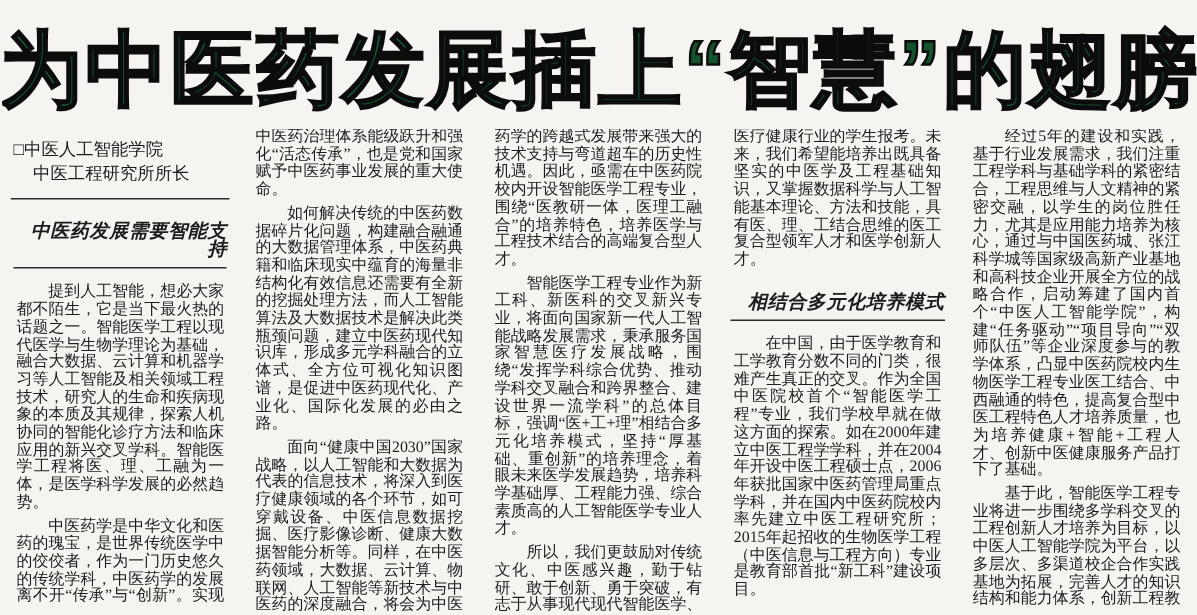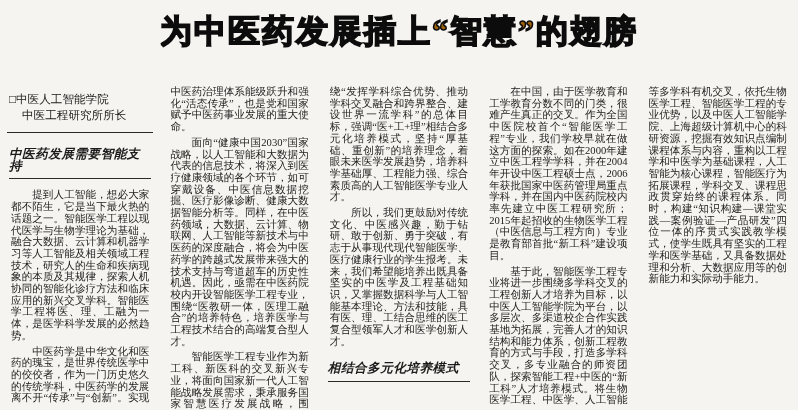--- a/index.html
+++ b/index.html
@@ -12,13 +12,13 @@
   .page{width:798px;height:410px;position:relative;}
   .headline{
     text-align:center;
-    font-family:Liberation Serif, serif;
+    font-family:Liberation Sans, sans-serif;
     font-weight:900;
-    font-size:32px;
+    font-size:55px;
     letter-spacing:2px;
     padding-top:10px;
     height:72px;
-    color:#a16207;
+    color:#14532d;
     -webkit-text-stroke:1.6px #0c0c0c;
     white-space:nowrap;
   }

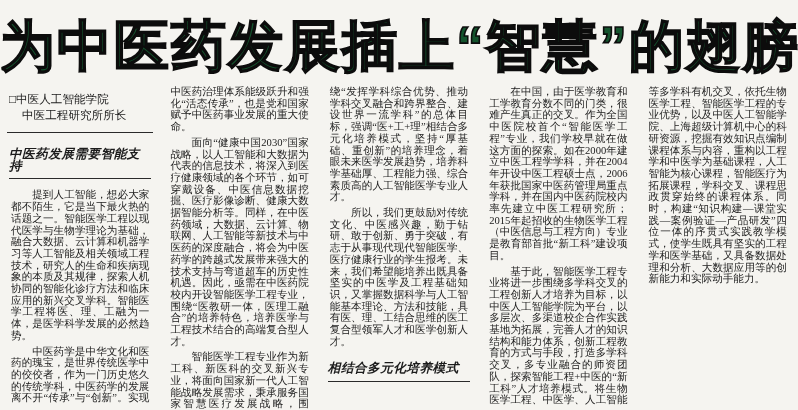--- a/index.html
+++ b/index.html
@@ -84,6 +84,7 @@
 
     <div class="section-heading">相结合多元化培养模式</div>
     <p>在中国，由于医学教育和工学教育分数不同的门类，很难产生真正的交叉。作为全国中医院校首个“智能医学工程”专业，我们学校早就在做这方面的探索。如在2000年建立中医工程学学科，并在2004年开设中医工程硕士点，2006年获批国家中医药管理局重点学科，并在国内中医药院校内率先建立中医工程研究所；2015年起招收的生物医学工程（中医信息与工程方向）专业是教育部首批“新工科”建设项目。</p>
+    <p>经过5年的建设和实践，基于行业发展需求，我们注重工程学科与基础学科的紧密结合，工程思维与人文精神的紧密交融，以学生的岗位胜任力，尤其是应用能力培养为核心，通过与中国医药城、张江科学城等国家级高新产业基地和高科技企业开展全方位的战略合作，启动筹建了国内首个“中医人工智能学院”，构建“任务驱动”“项目导向”“双师队伍”等企业深度参与的教学体系，凸显中医药院校内生物医学工程专业医工结合、中西融通的特色，提高复合型中医工程特色人才培养质量，也为培养健康+智能+工程人才、创新中医健康服务产品打下了基础。</p>
     <p>基于此，智能医学工程专业将进一步围绕多学科交叉的工程创新人才培养为目标，以中医人工智能学院为平台，以多层次、多渠道校企合作实践基地为拓展，完善人才的知识结构和能力体系，创新工程教育的方式与手段，打造多学科交叉，多专业融合的师资团队，探索智能工程+中医的“新工科”人才培养模式。将生物医学工程、中医学、人工智能等多学科有机交叉，依托生物医学工程、智能医学工程的专业优势，以及中医人工智能学院、上海超级计算机中心的科研资源，挖掘有效知识点编制课程体系与内容，重构以工程学和中医学为基础课程，人工智能为核心课程，智能医疗为拓展课程，学科交叉、课程思政贯穿始终的课程体系。同时，构建“知识构建—课堂实践—案例验证—产品研发”四位一体的序贯式实践教学模式，使学生既具有坚实的工程学和医学基础，又具备数据处理和分析、大数据应用等的创新能力和实际动手能力。</p>
 
   </div>

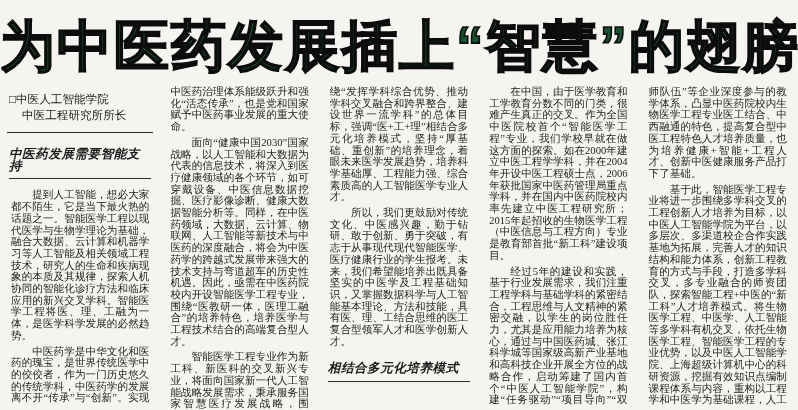--- a/index.html
+++ b/index.html
@@ -77,6 +77,7 @@
     <div class="section-heading">中医药发展需要智能支持</div>
     <p>提到人工智能，想必大家都不陌生，它是当下最火热的话题之一。智能医学工程以现代医学与生物学理论为基础，融合大数据、云计算和机器学习等人工智能及相关领域工程技术，研究人的生命和疾病现象的本质及其规律，探索人机协同的智能化诊疗方法和临床应用的新兴交叉学科。智能医学工程将医、理、工融为一体，是医学科学发展的必然趋势。</p>
     <p>中医药学是中华文化和医药的瑰宝，是世界传统医学中的佼佼者，作为一门历史悠久的传统学科，中医药学的发展离不开“传承”与“创新”。实现中医药治理体系能级跃升和强化“活态传承”，也是党和国家赋予中医药事业发展的重大使命。</p>
+    <p>如何解决传统的中医药数据碎片化问题，构建融合融通的大数据管理体系，中医药典籍和临床现实中蕴育的海量非结构化有效信息还需要有全新的挖掘处理方法，而人工智能算法及大数据技术是解决此类瓶颈问题，建立中医药现代知识库，形成多元学科融合的立体式、全方位可视化知识图谱，是促进中医药现代化、产业化、国际化发展的必由之路。</p>
     <p>面向“健康中国2030”国家战略，以人工智能和大数据为代表的信息技术，将深入到医疗健康领域的各个环节，如可穿戴设备、中医信息数据挖掘、医疗影像诊断、健康大数据智能分析等。同样，在中医药领域，大数据、云计算、物联网、人工智能等新技术与中医药的深度融合，将会为中医药学的跨越式发展带来强大的技术支持与弯道超车的历史性机遇。因此，亟需在中医药院校内开设智能医学工程专业，围绕“医教研一体，医理工融合”的培养特色，培养医学与工程技术结合的高端复合型人才。</p>
 
     <p>智能医学工程专业作为新工科、新医科的交叉新兴专业，将面向国家新一代人工智能战略发展需求，秉承服务国家智慧医疗发展战略，围绕“发挥学科综合优势、推动学科交叉融合和跨界整合、建设世界一流学科”的总体目标，强调“医+工+理”相结合多元化培养模式，坚持“厚基础、重创新”的培养理念，着眼未来医学发展趋势，培养科学基础厚、工程能力强、综合素质高的人工智能医学专业人才。</p>

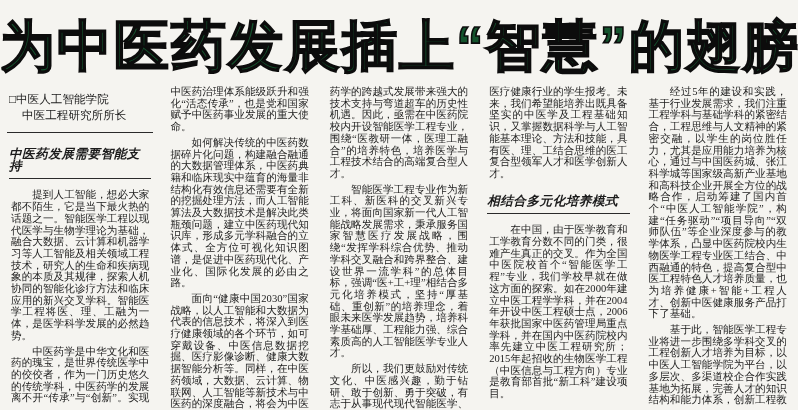--- a/index.html
+++ b/index.html
@@ -48,7 +48,7 @@
     font-weight:bold;
     font-style:italic;
     font-size:12.6px;
-    text-align:left;
+    text-align:right;
     margin:16px 2px 10px 2px;
     padding-bottom:6px;
     border-bottom:1.2px solid #2a2a2a;

